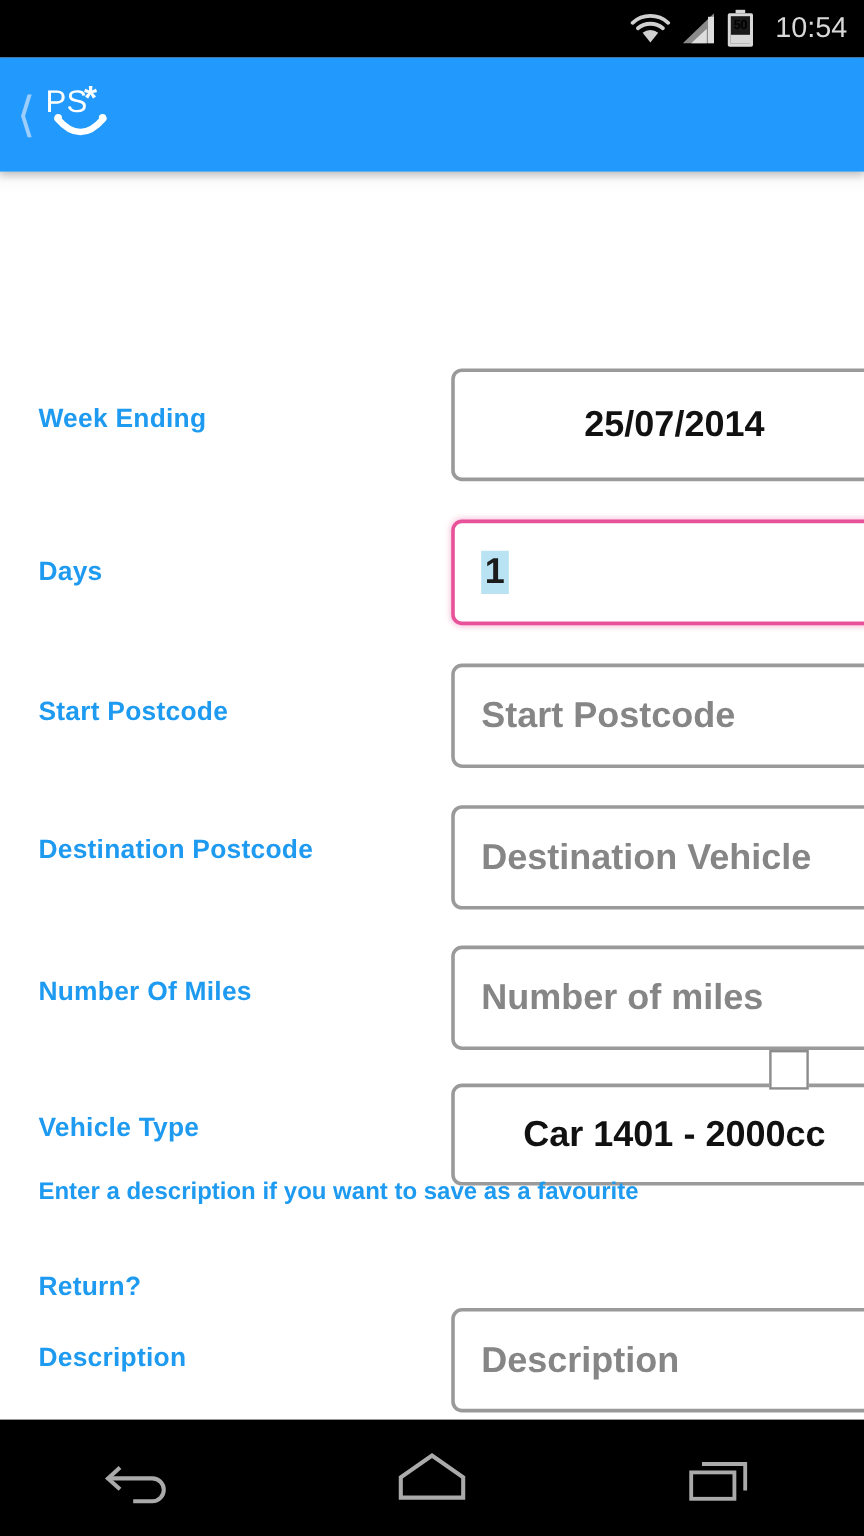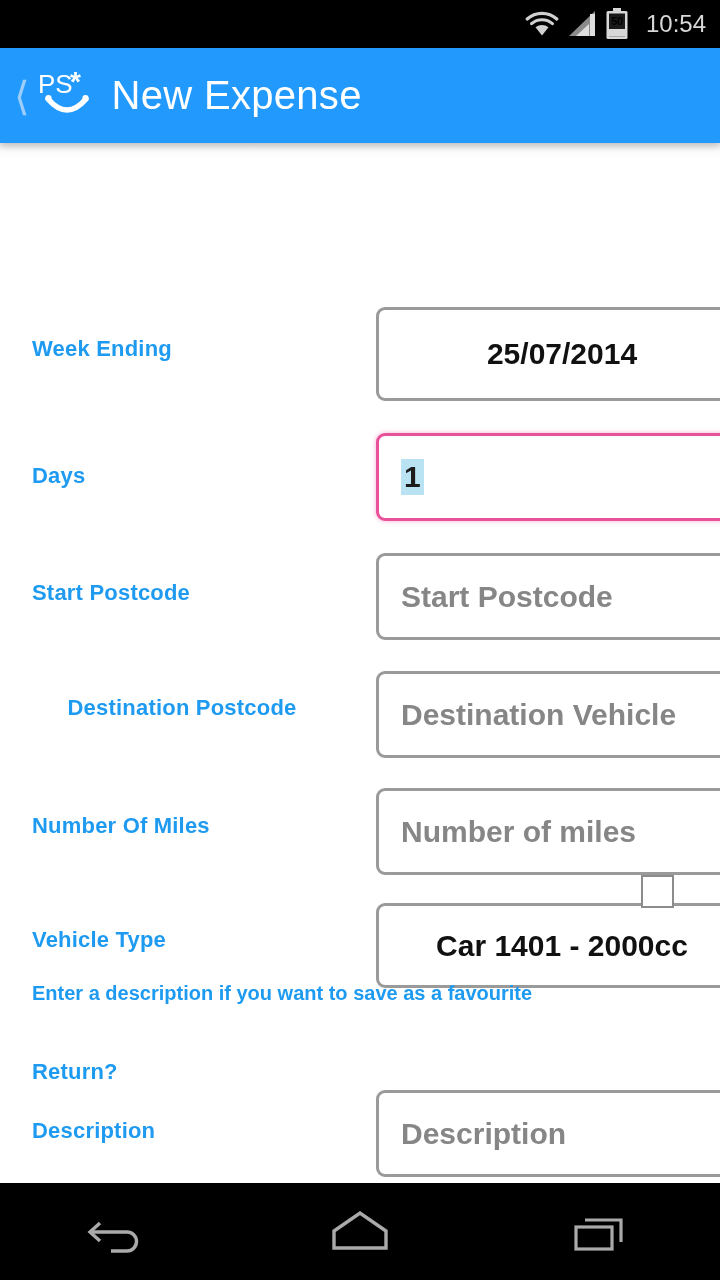--- a/index.html
+++ b/index.html
@@ -256,7 +256,6 @@
       </svg>
     </span>
 
-    <span id="header-title">New Expense</span>
   </div>
 
   <div id="content">

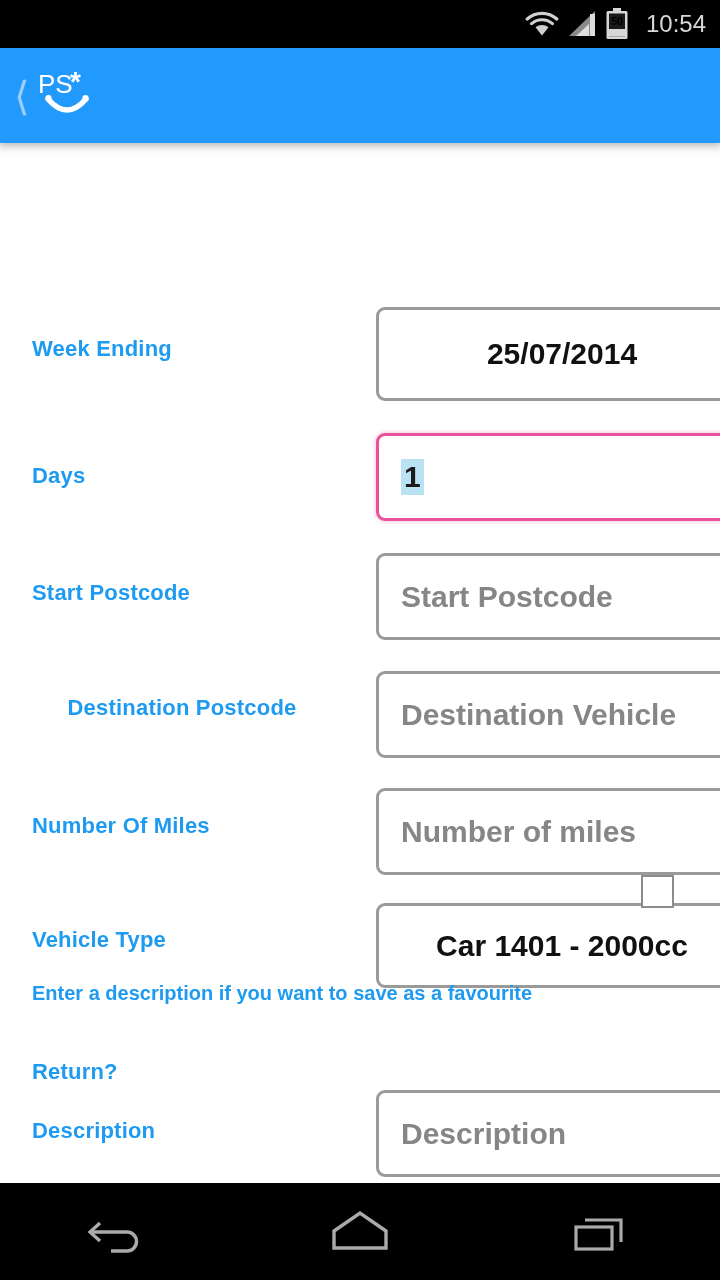--- a/index.html
+++ b/index.html
@@ -282,7 +282,7 @@
     </div>
 
     <div class="form-row">
-      <span class="row-label two-line" style="top:552px; width:300px;text-align:center;">Destination Postcode</span>
+      <span class="row-label two-line" style="top:552px; width:300px;">Destination Postcode</span>
       <div class="field" style="top:528px; height:87px;">
         <span class="placeholder">Destination Vehicle</span>
       </div>

